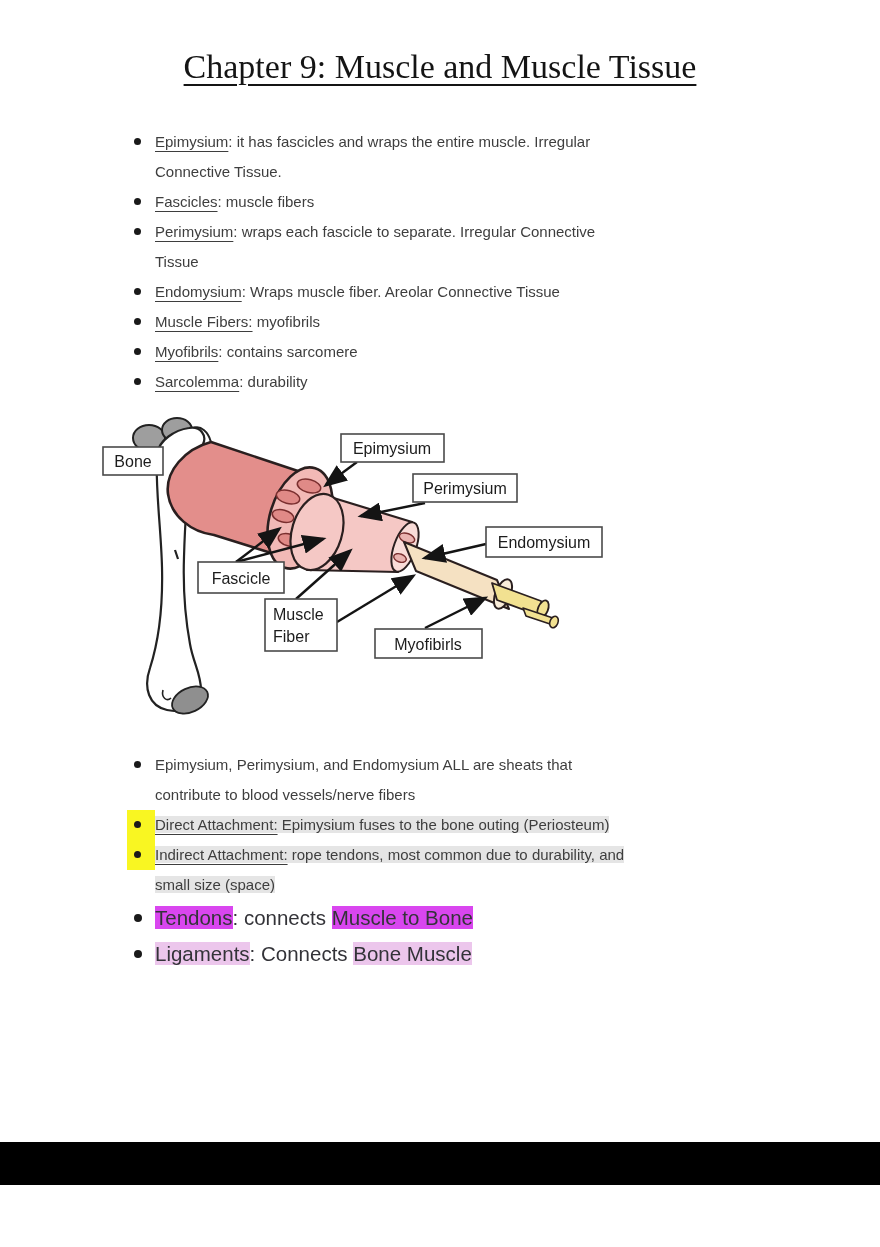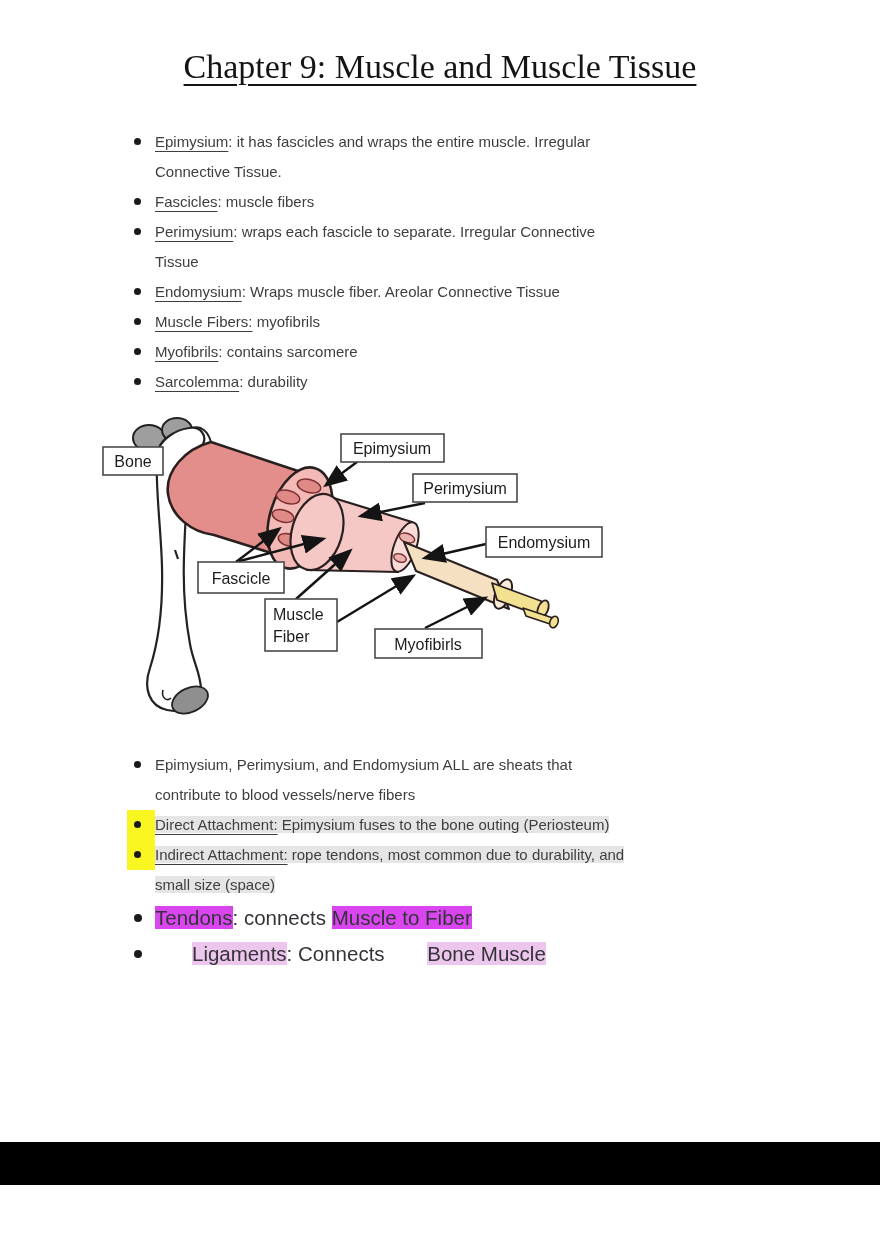--- a/index.html
+++ b/index.html
@@ -177,7 +177,7 @@
         <span class="mark">
           <span class="dot"></span>
         </span>
-        <div class="txt"><span class="hl-c">Tendons</span><span>: connects </span><span class="hl-c">Muscle to Fiber</span></div>
+        <div class="txt"><span class="hl-c">Tendons</span><span>: connects </span><span class="hl-c">Muscle to Bone</span></div>
       </div>
     <div class="row big">
         <span class="mark">

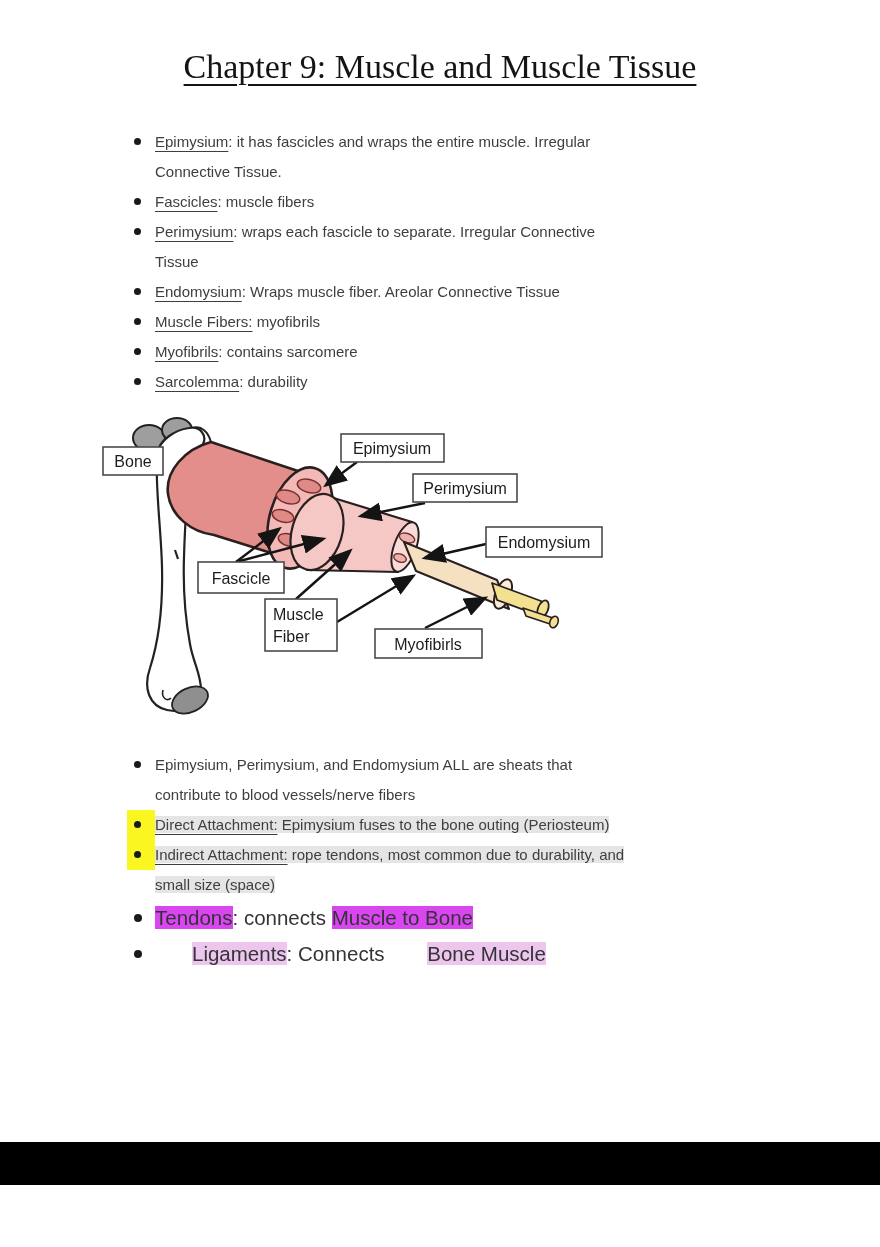--- a/index.html
+++ b/index.html
@@ -22,7 +22,7 @@
   .big .mark{height:36px;}
   .big .dot{width:8px;height:8px;margin-top:14px;}
   .hl-c{background:#d946ef;}
-  .hl-p{background:#ecc6ec;margin-left:37px;}
+  .hl-p{background:#ecc6ec;}
   .diagram{position:absolute;left:95px;top:412px;width:520px;height:318px;}
   .footer-bar{position:absolute;left:0;top:1142px;width:880px;height:105px;background:#000;}
   svg text{font-family:"Liberation Sans",sans-serif;font-size:16px;fill:#1c1c1c;}

